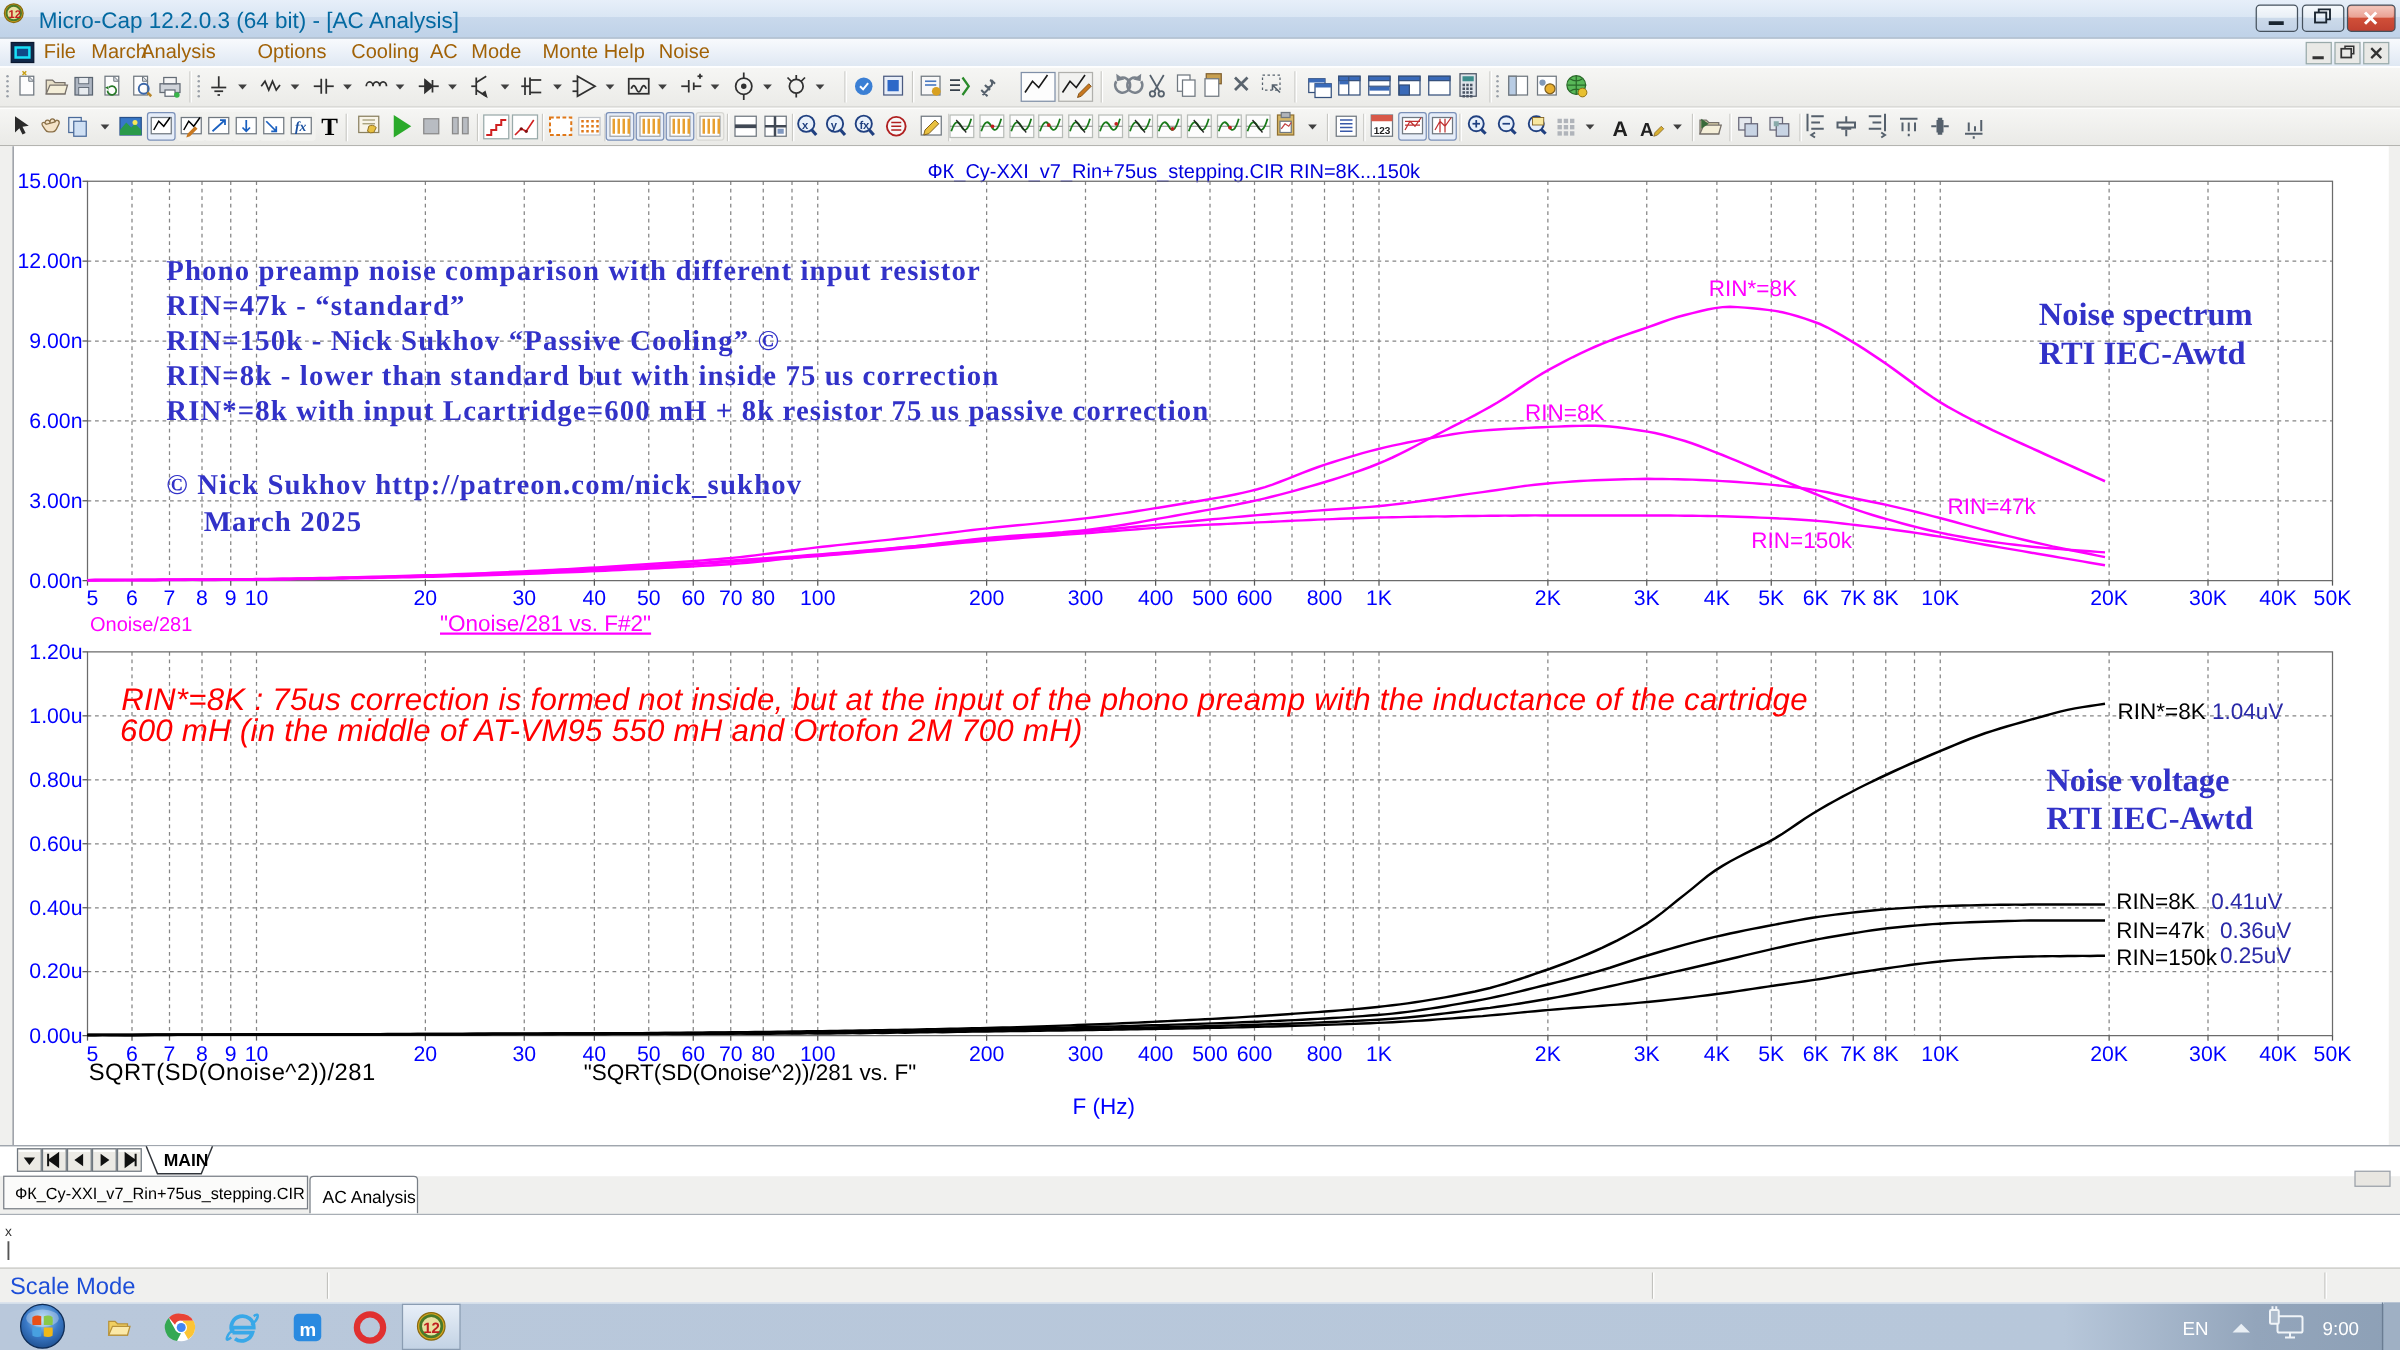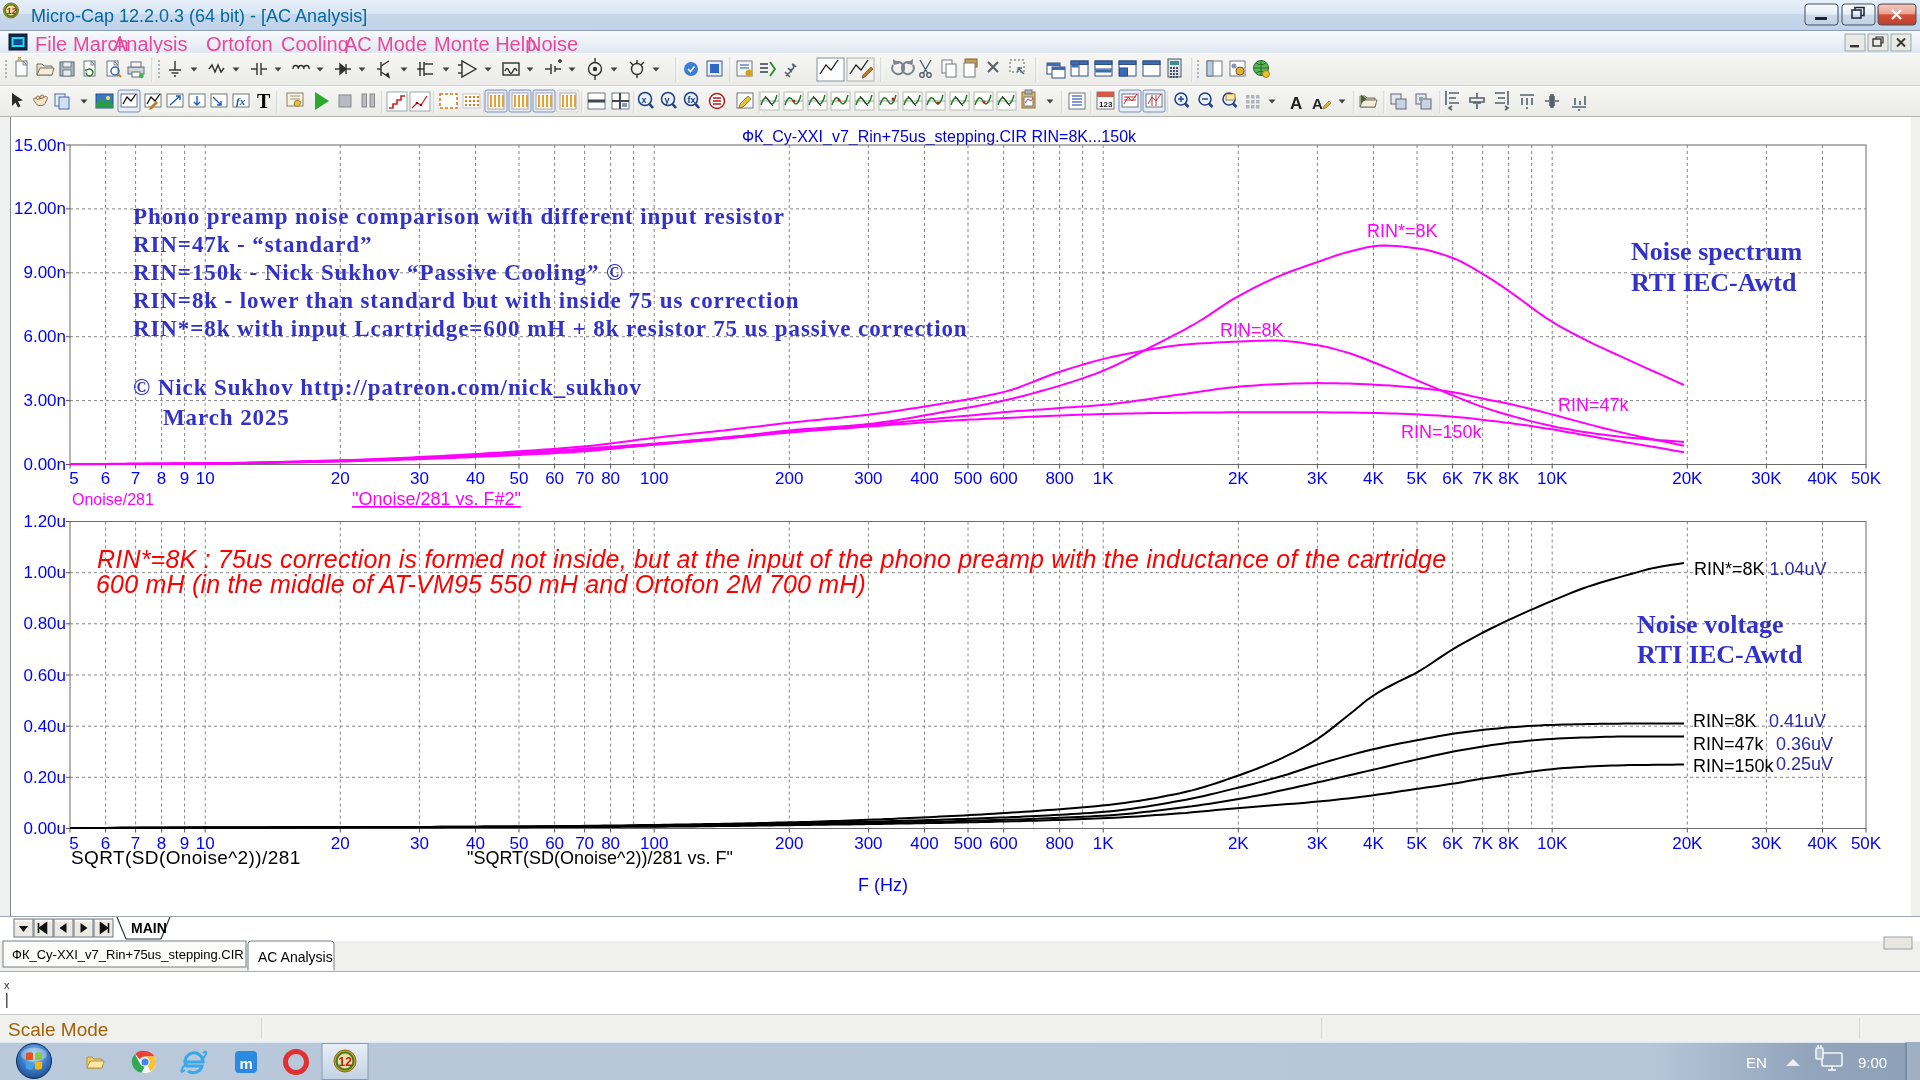--- a/index.html
+++ b/index.html
@@ -7,7 +7,7 @@
 #titlebar{left:0;top:0;width:1920px;height:31px;background:linear-gradient(180deg,#e7eff9 0%,#dae6f4 45%,#c9d9ec 46%,#bfd2e8 100%);border-bottom:1px solid #8ba0b8}
 #titletxt{left:31px;top:6px;font-size:18px;color:#0369a1}
 #menubar{left:0;top:31px;width:1920px;height:22px;background:linear-gradient(180deg,#f8fafd,#dfe8f3)}
-.menu{top:33px;font-size:20px;color:#ec4899}
+.menu{top:33px;font-size:16px;color:#a16207}
 #toolbar1{left:0;top:53px;width:1920px;height:33px;background:linear-gradient(180deg,#f6f6f4,#ebebe8);border-top:1px solid #fff;border-bottom:1px solid #d0d0cc}
 #toolbar2{left:0;top:87px;width:1920px;height:30px;background:linear-gradient(180deg,#f6f6f4,#eaeae7);border-bottom:1px solid #b4b4b0}
 #client{left:0;top:117px;width:1920px;height:799px;background:#f0f0ee}

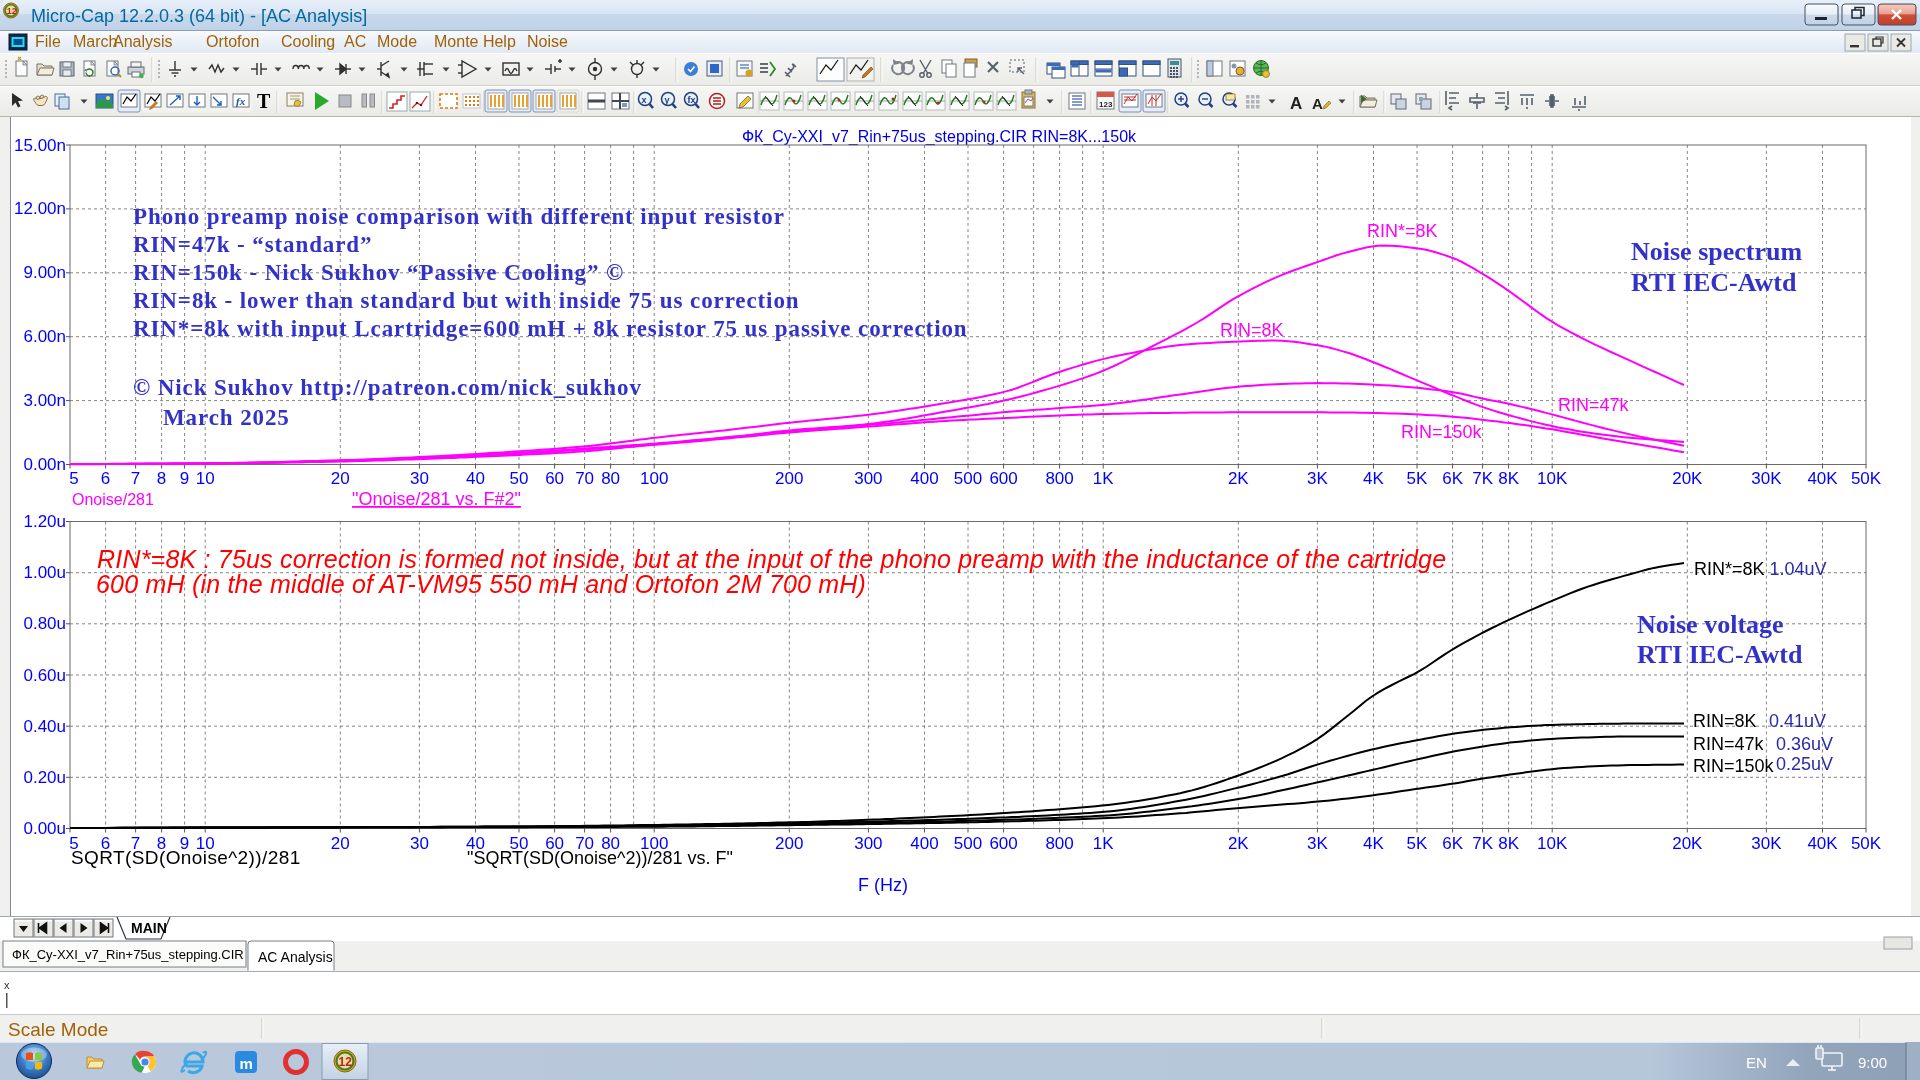--- a/index.html
+++ b/index.html
@@ -38,7 +38,7 @@
 <div class="abs menu" style="left:35px">File</div>
 <div class="abs menu" style="left:73px">March</div>
 <div class="abs menu" style="left:113px">Analysis</div>
-<div class="abs menu" style="left:206px">Ortofon</div>
+<div class="abs menu" style="left:206px">Options</div>
 <div class="abs menu" style="left:281px">Cooling</div>
 <div class="abs menu" style="left:344px">AC</div>
 <div class="abs menu" style="left:377px">Mode</div>

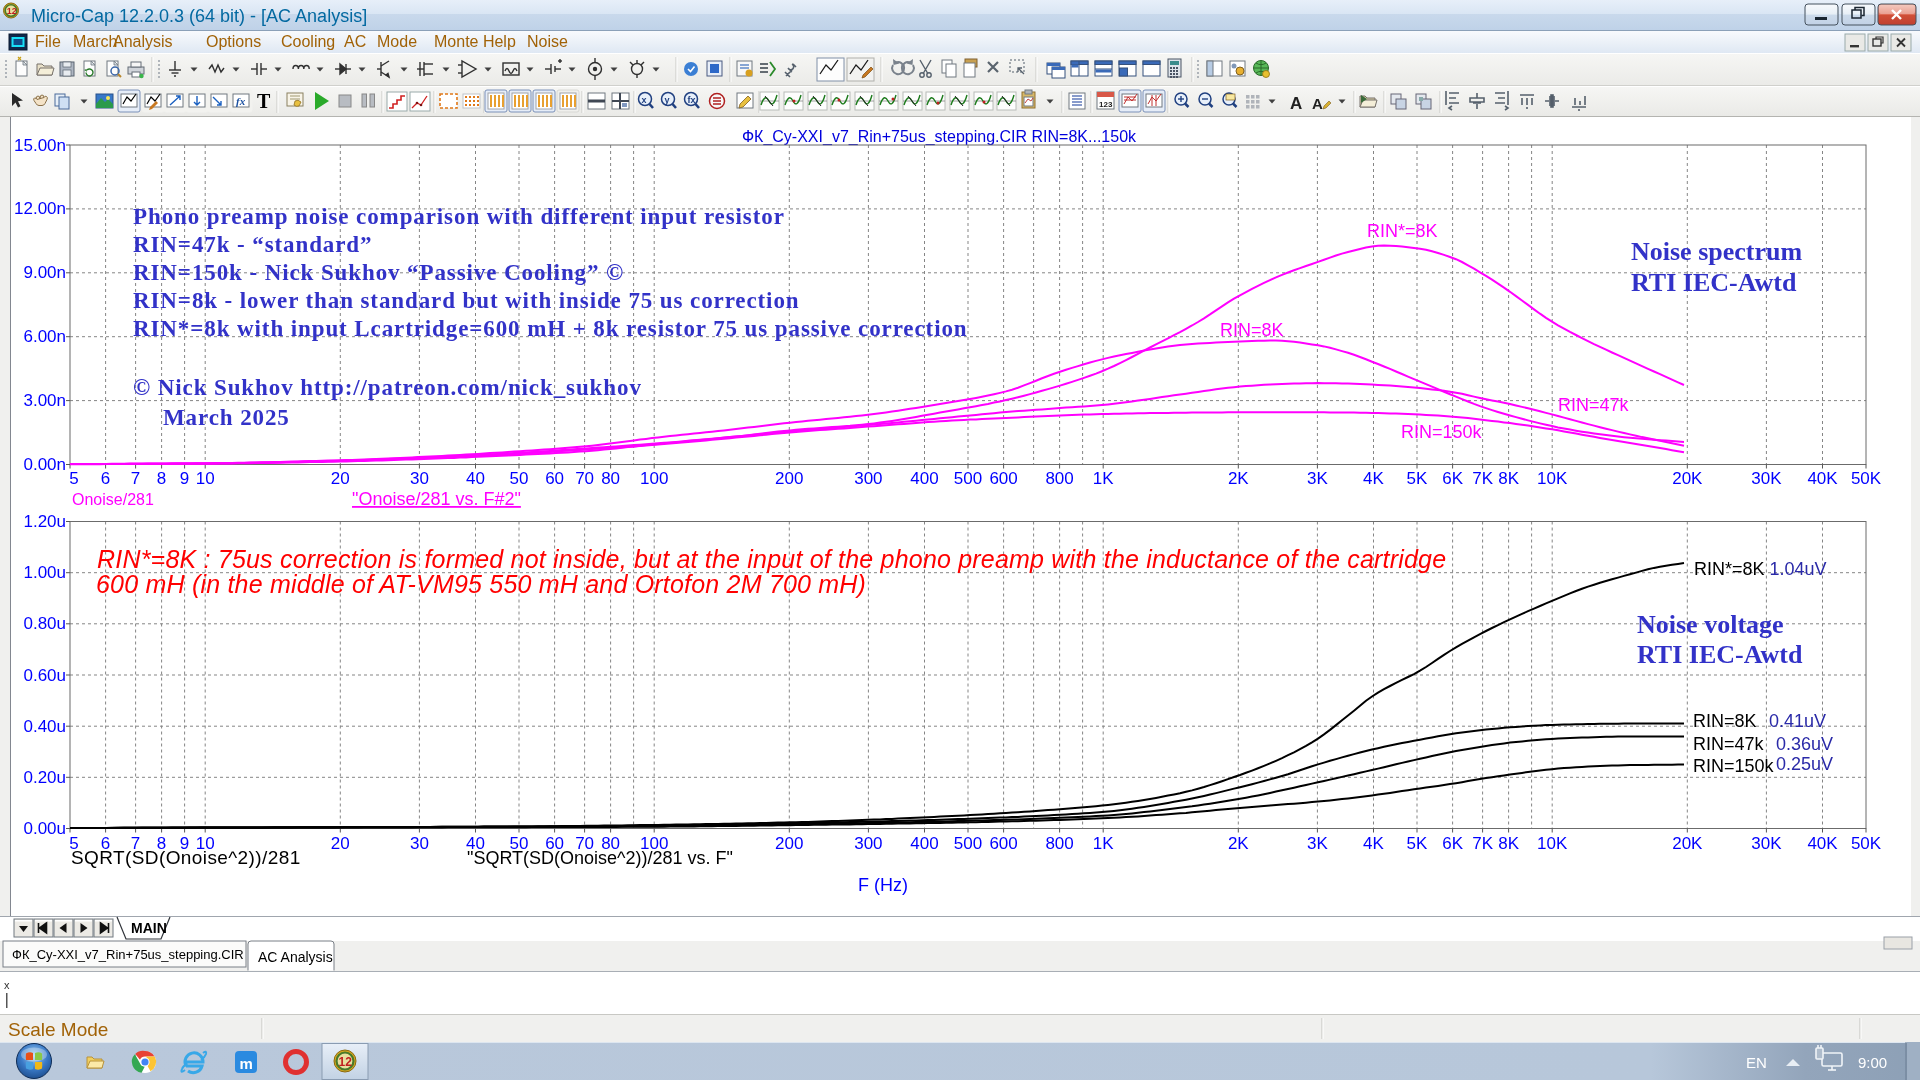--- a/index.html
+++ b/index.html
@@ -52,7 +52,7 @@
 <div class="abs" id="tabrow"></div>
 <div class="abs" id="whitestrip"></div>
 <div class="abs" id="statusbar"></div>
-<div class="abs" style="left:8px;top:1019px;font-size:19px;color:#a16207">Scale Mode</div>
+<div class="abs" style="left:8px;top:1019px;font-size:19px;color:#1d4ed8">Scale Mode</div>
 <div class="abs" id="taskbar"></div>
 
 <svg width="1920" height="1080" viewBox="0 0 1920 1080">

